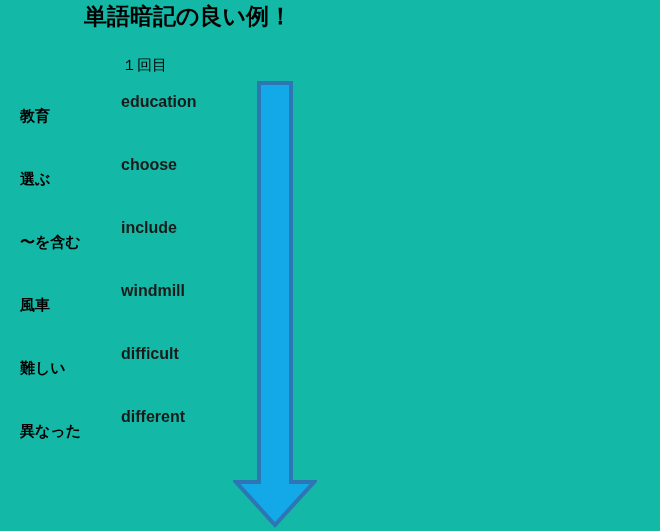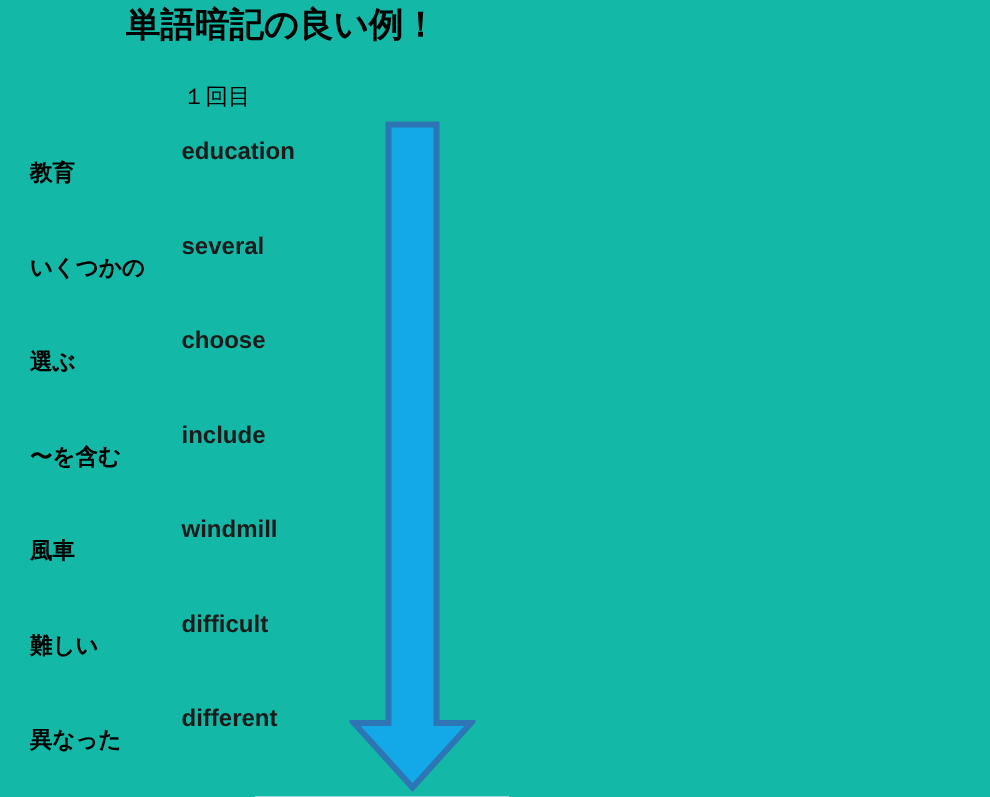--- a/index.html
+++ b/index.html
@@ -106,10 +106,6 @@
         <span class="term-en">education</span>
       </div>
       <div class="word-row">
-        <span class="term-jp">いくつかの</span>
-        <span class="term-en">several</span>
-      </div>
-      <div class="word-row">
         <span class="term-jp">選ぶ</span>
         <span class="term-en">choose</span>
       </div>

